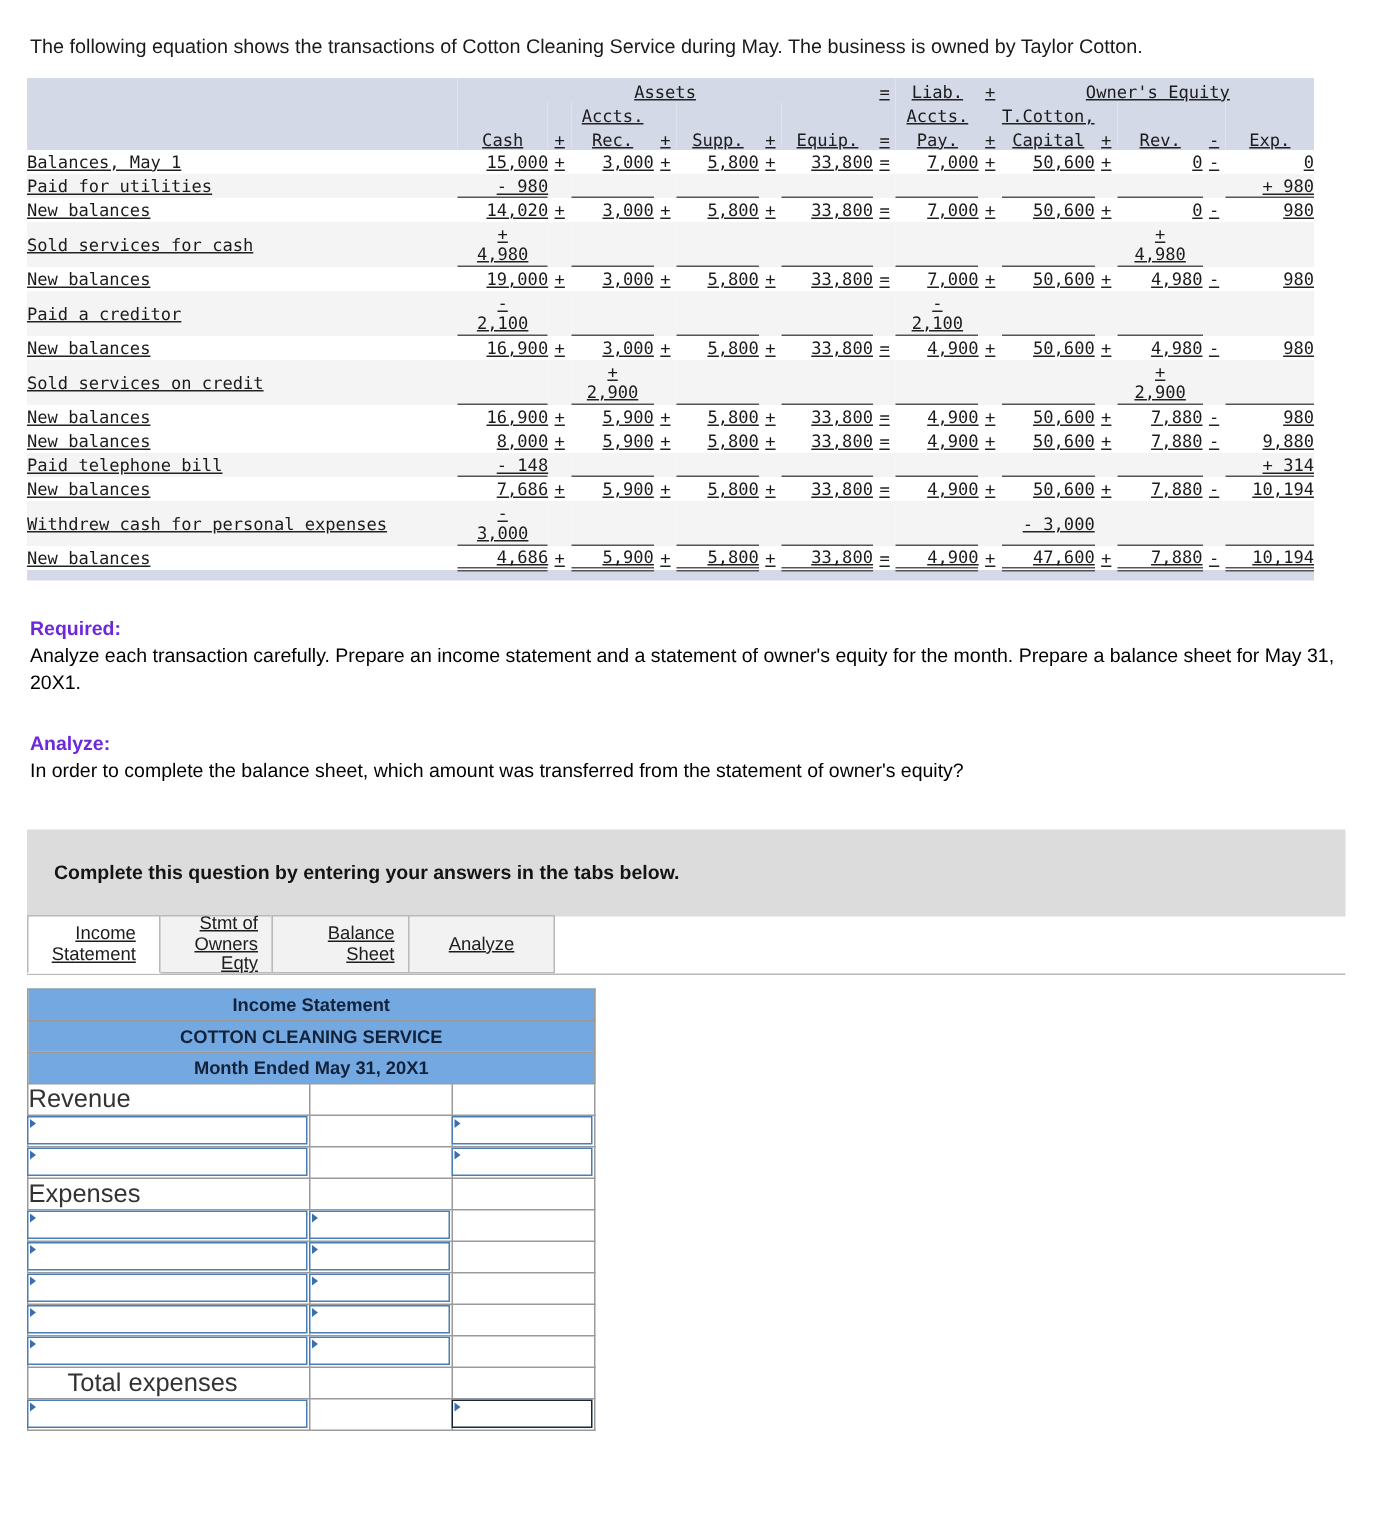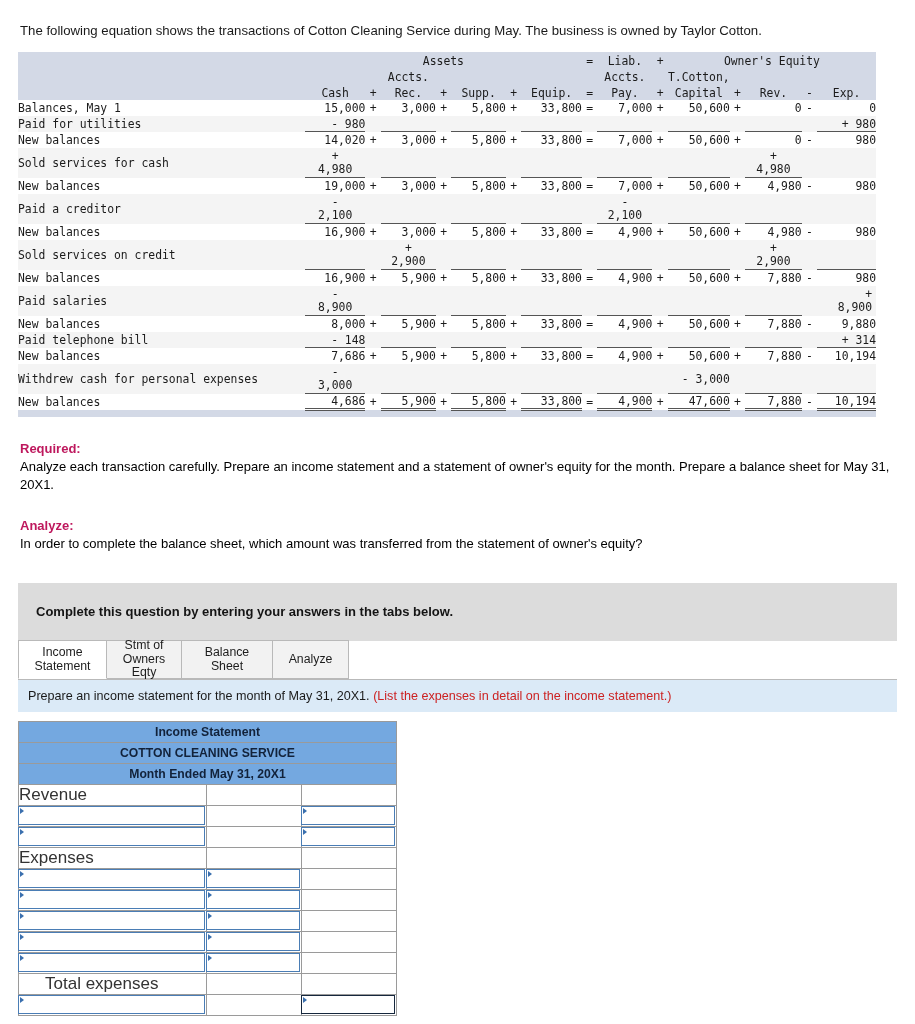--- a/index.html
+++ b/index.html
@@ -23,7 +23,7 @@
   }
 
   
-  .eqwrap { margin: 0 18px 0 18px; }
+  .eqwrap { margin: 0 18px 0 18px; text-decoration: underline; }
   table.eq {
     border-collapse: collapse;
     width: 858px;

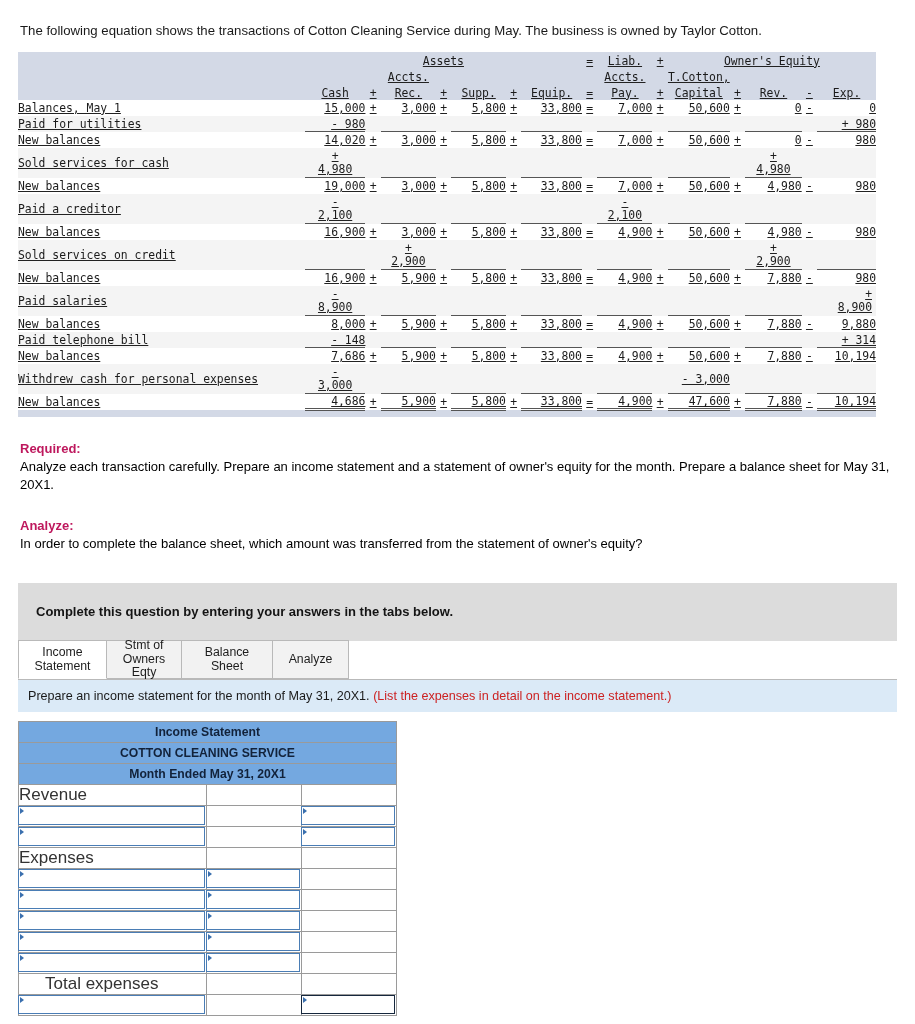--- a/index.html
+++ b/index.html
@@ -410,30 +410,6 @@
           <td class="num">980</td>
         </tr>
 
-        <tr class="zebra r2">
-          <td class="lbl">Paid salaries</td>
-          <td class="numc ul">
-            <span class="stack">-</span>
-            <span class="stack">8,900</span>
-          </td>
-          <td class="op"></td>
-          <td class="num ul"></td>
-          <td class="op"></td>
-          <td class="num ul"></td>
-          <td class="op"></td>
-          <td class="num ul"></td>
-          <td class="op"></td>
-          <td class="num ul"></td>
-          <td class="op"></td>
-          <td class="num ul"></td>
-          <td class="op"></td>
-          <td class="num ul"></td>
-          <td class="op"></td>
-          <td class="numc">
-            <span class="stack rt">+</span>
-            <span class="stack rt">8,900</span>
-          </td>
-        </tr>
 
         <tr class="plain r">
           <td class="lbl">New balances</td>

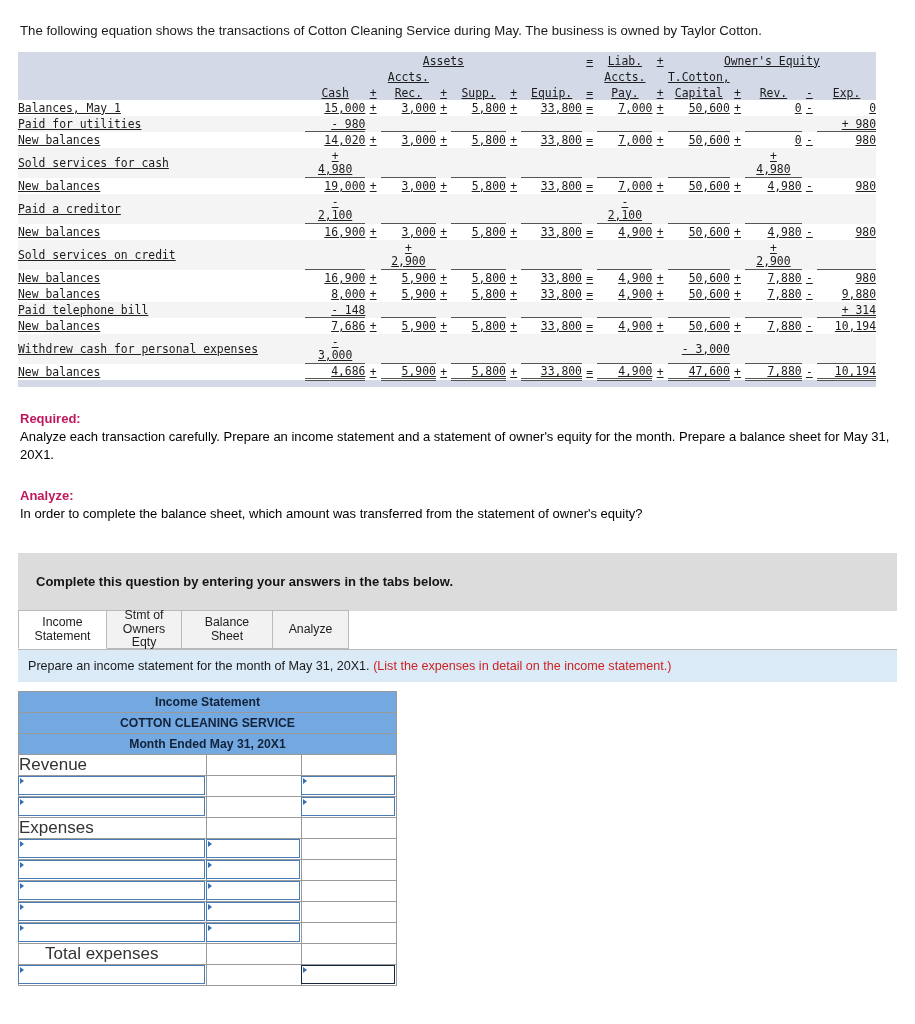--- a/index.html
+++ b/index.html
@@ -55,7 +55,7 @@
 
   
   .sect { padding: 0 20px; }
-  .sect h4 { margin: 24px 0 2px 0; font-size: 13px; font-weight: bold; color:#be185d; }
+  .sect h4 { margin: 24px 0 2px 0; font-size: 13px; font-weight: bold; color:#6d28d9; }
   .sect p  { margin: 0; font-size: 13px; line-height: 1.38; color:#000000; }
 
   

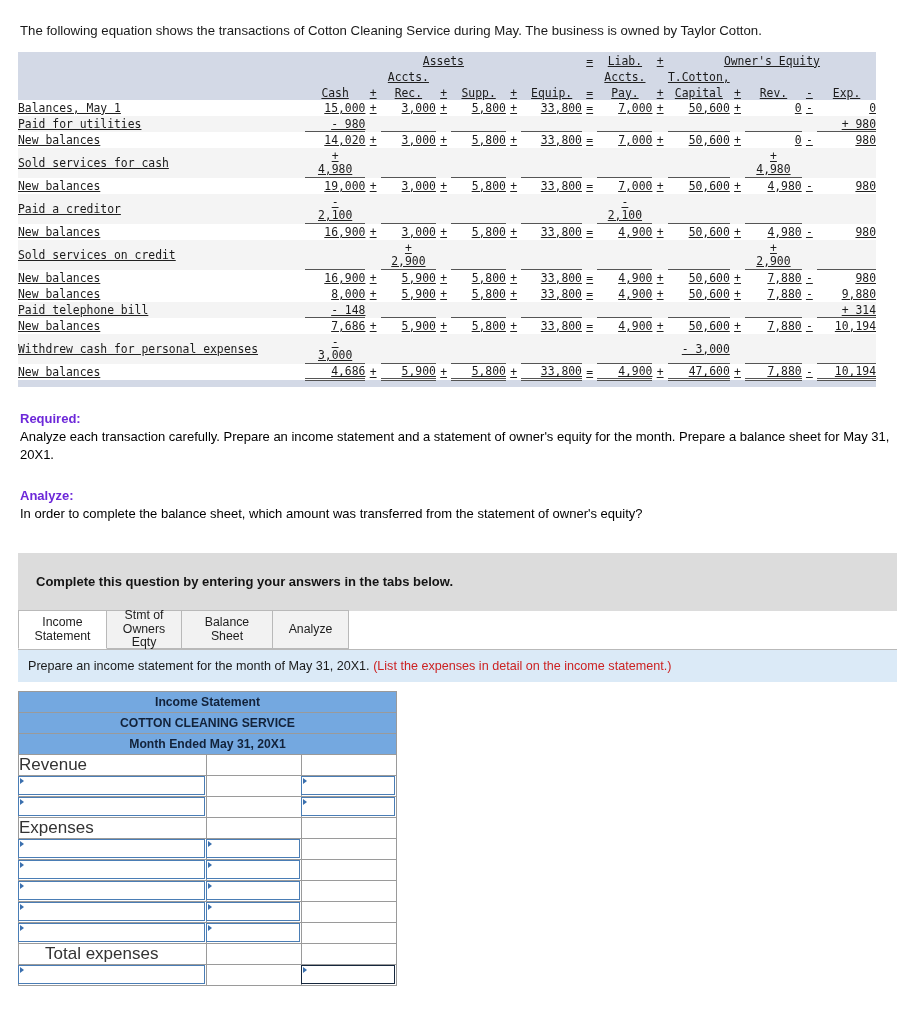--- a/index.html
+++ b/index.html
@@ -78,13 +78,14 @@
     background: #f2f2f2;
     font-size: 12.3px;
     color: #1d1d1d;
-    text-align: center;
+    text-align: right;
     line-height: 13.5px;
     padding: 5px 9px 4px 9px;
     margin-right: -1px;
     height: 39px;
     display:flex; align-items:center; justify-content:center;
     cursor: default;
+    text-decoration: underline;
   }
   .tab.active { background:#ffffff; border-bottom-color:#ffffff; position:relative; z-index:2; }
 

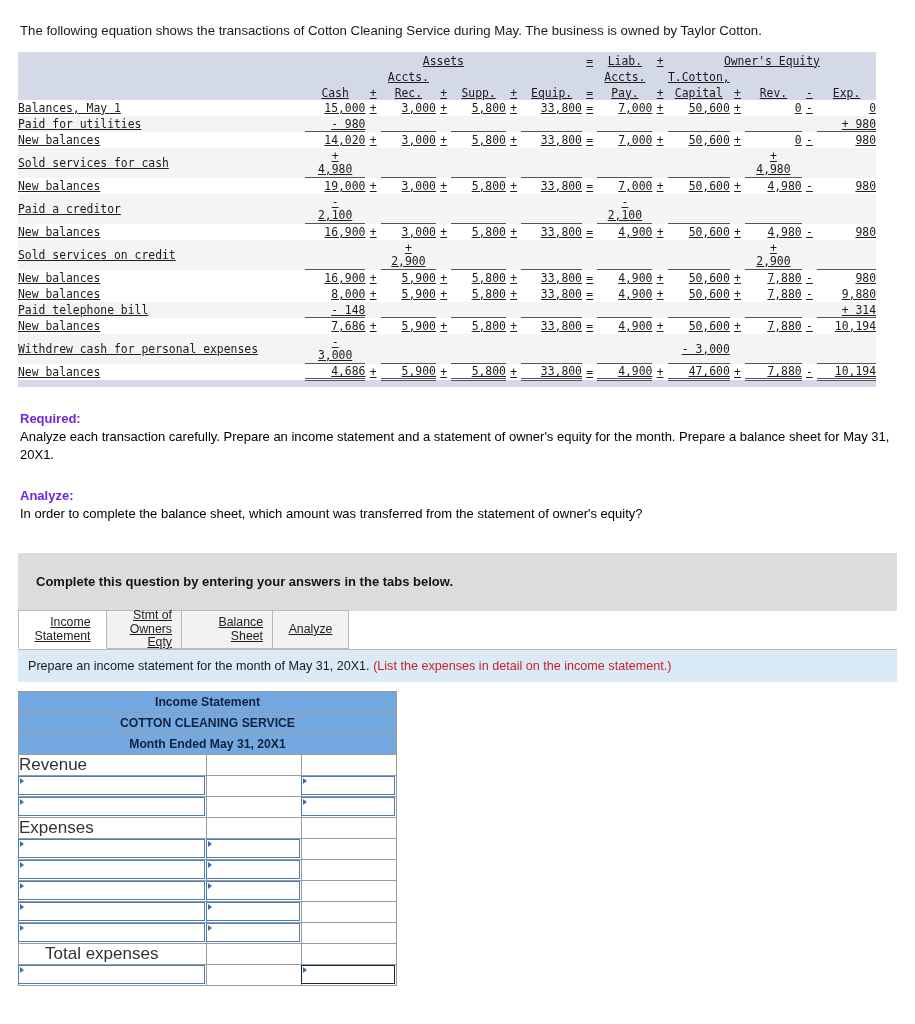--- a/index.html
+++ b/index.html
@@ -542,7 +542,7 @@
     <div class="tab" style="width:92px">
       <div>Balance Sheet</div>
     </div>
-    <div class="tab" style="width:77px">
+    <div class="tab" style="width:98px">
       <div>Analyze</div>
     </div>
   </div>

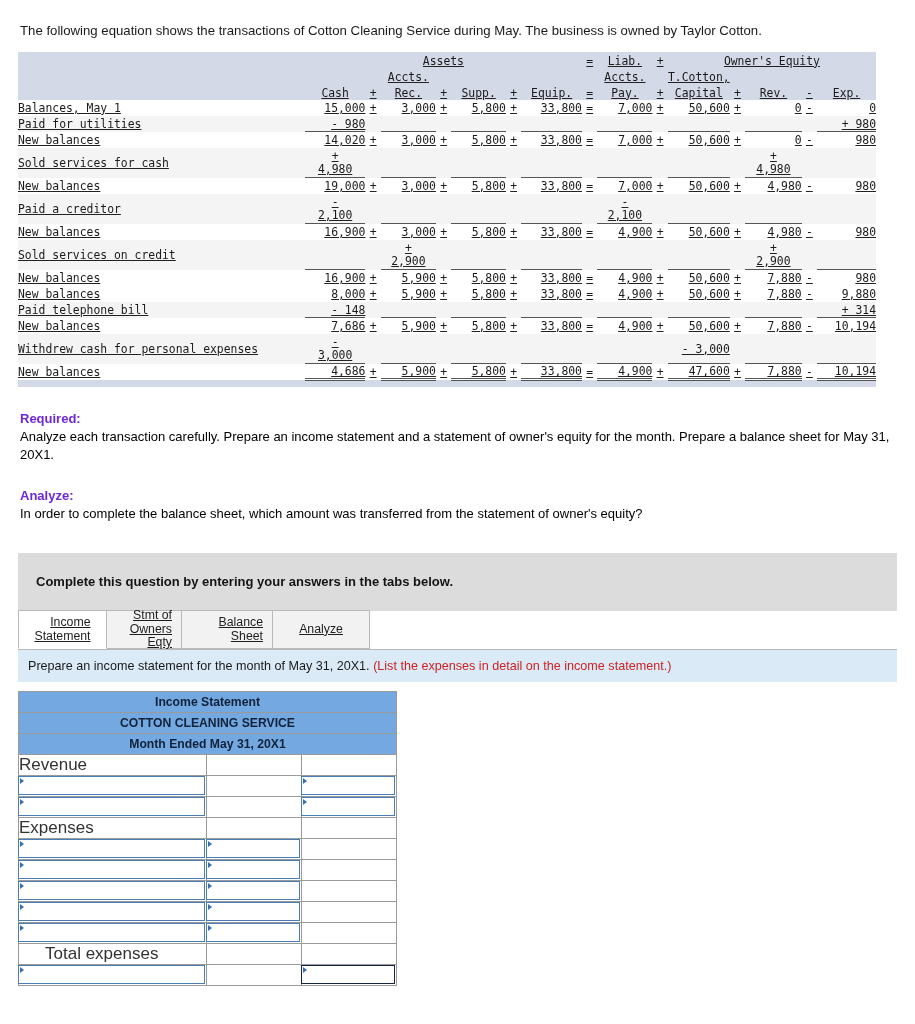--- a/index.html
+++ b/index.html
@@ -547,9 +547,6 @@
     </div>
   </div>
 
-  <div class="prompt">
-    <span>Prepare an income statement for the month of May 31, 20X1. </span><span class="redhint">(List the expenses in detail on the income statement.)</span>
-  </div>
 
   <div class="ismargin">
     <table class="is">

